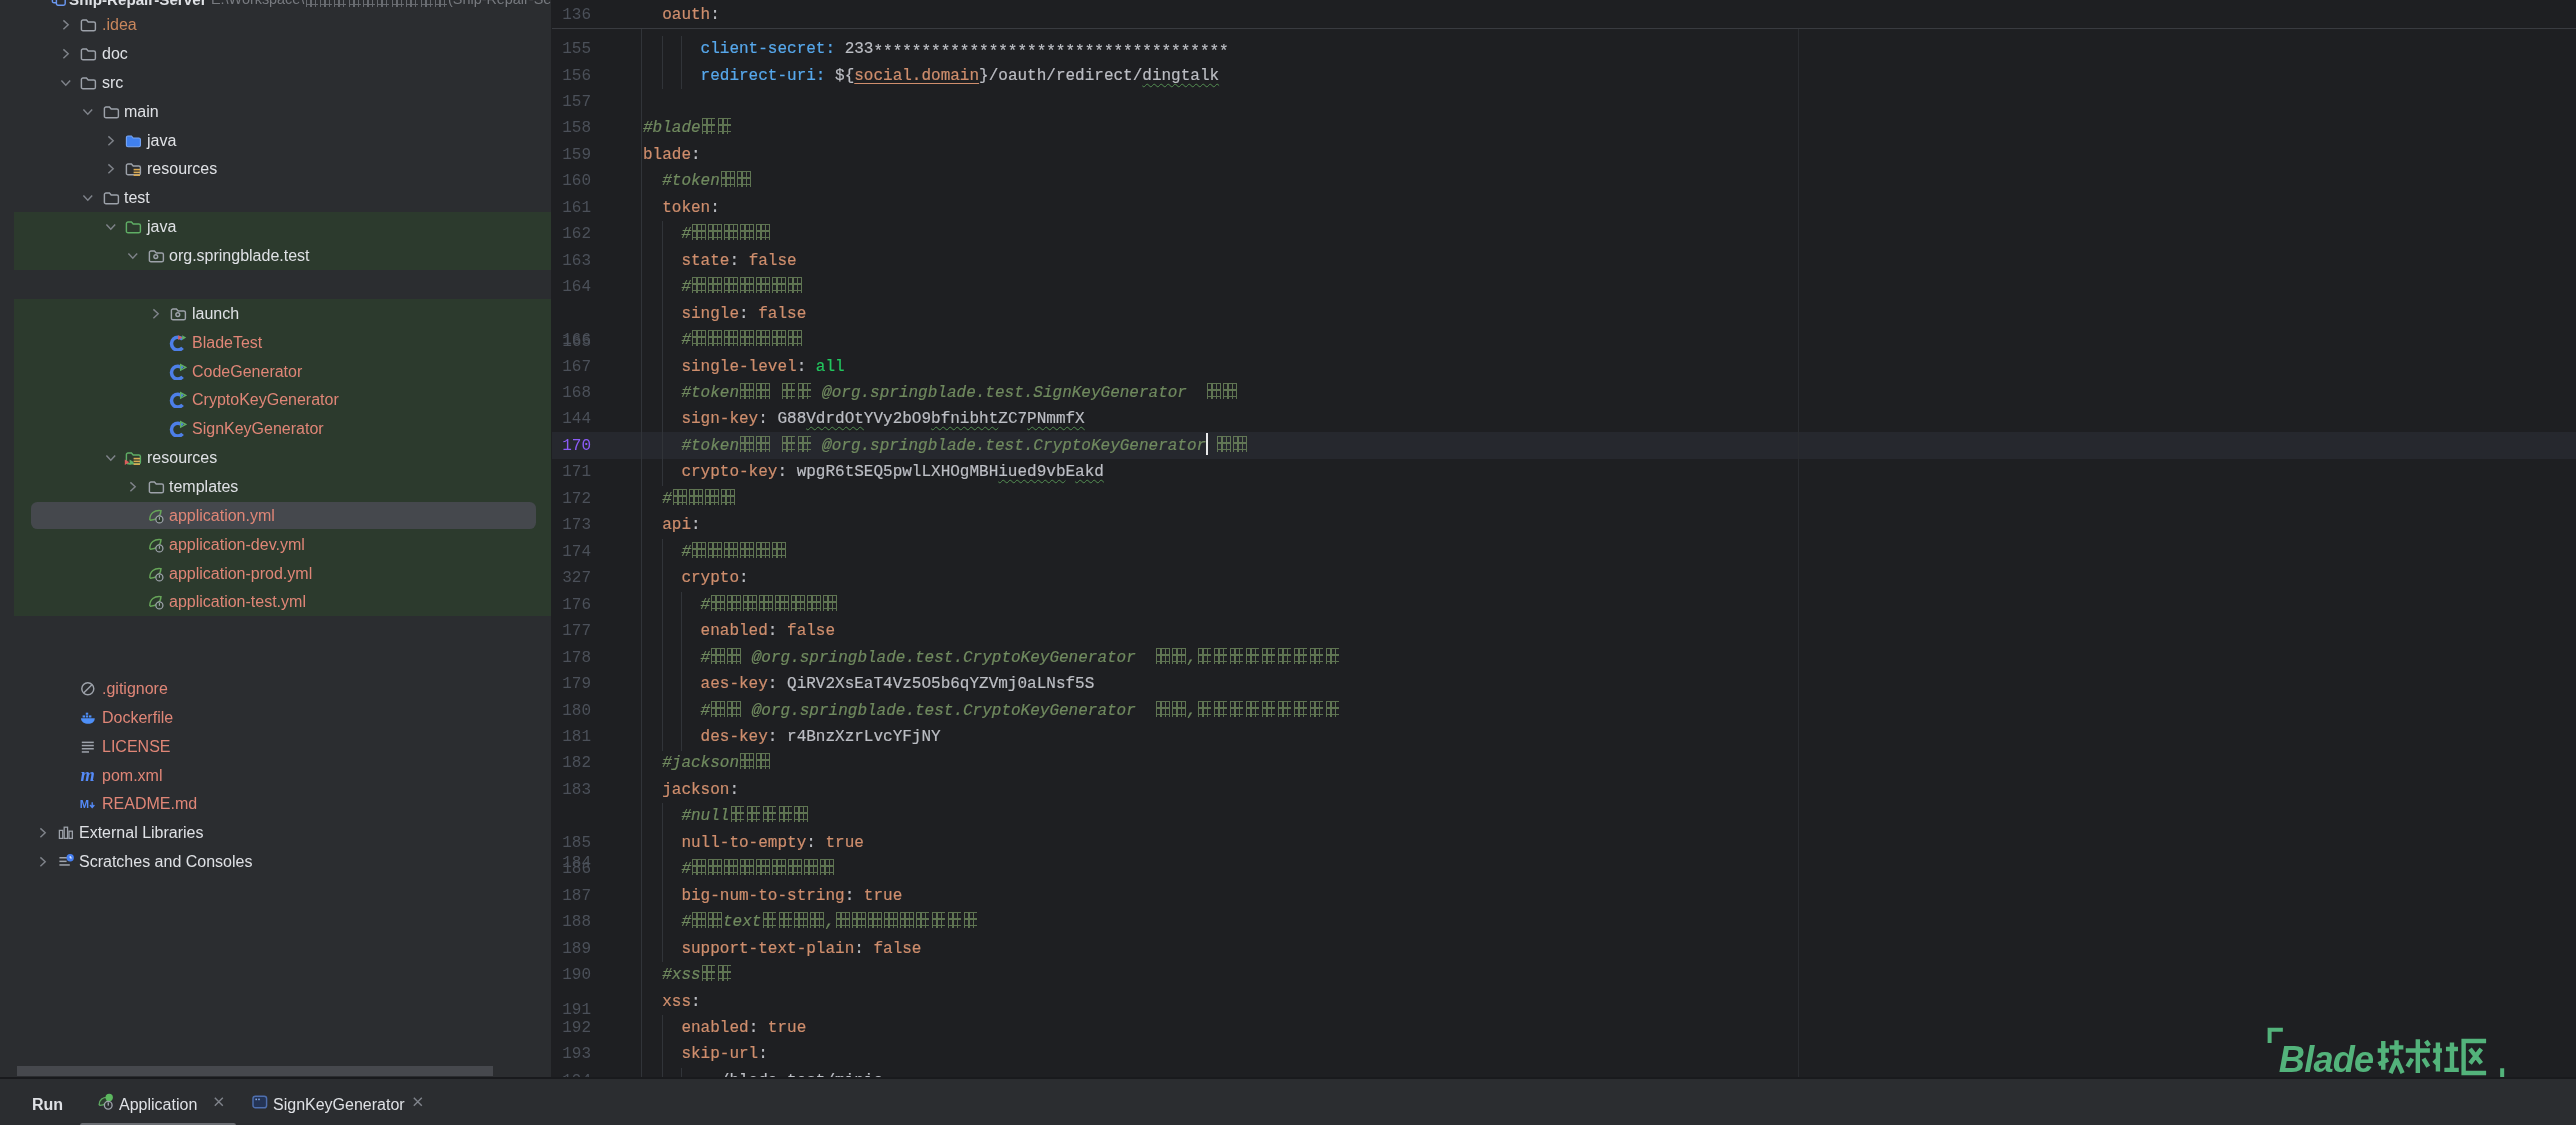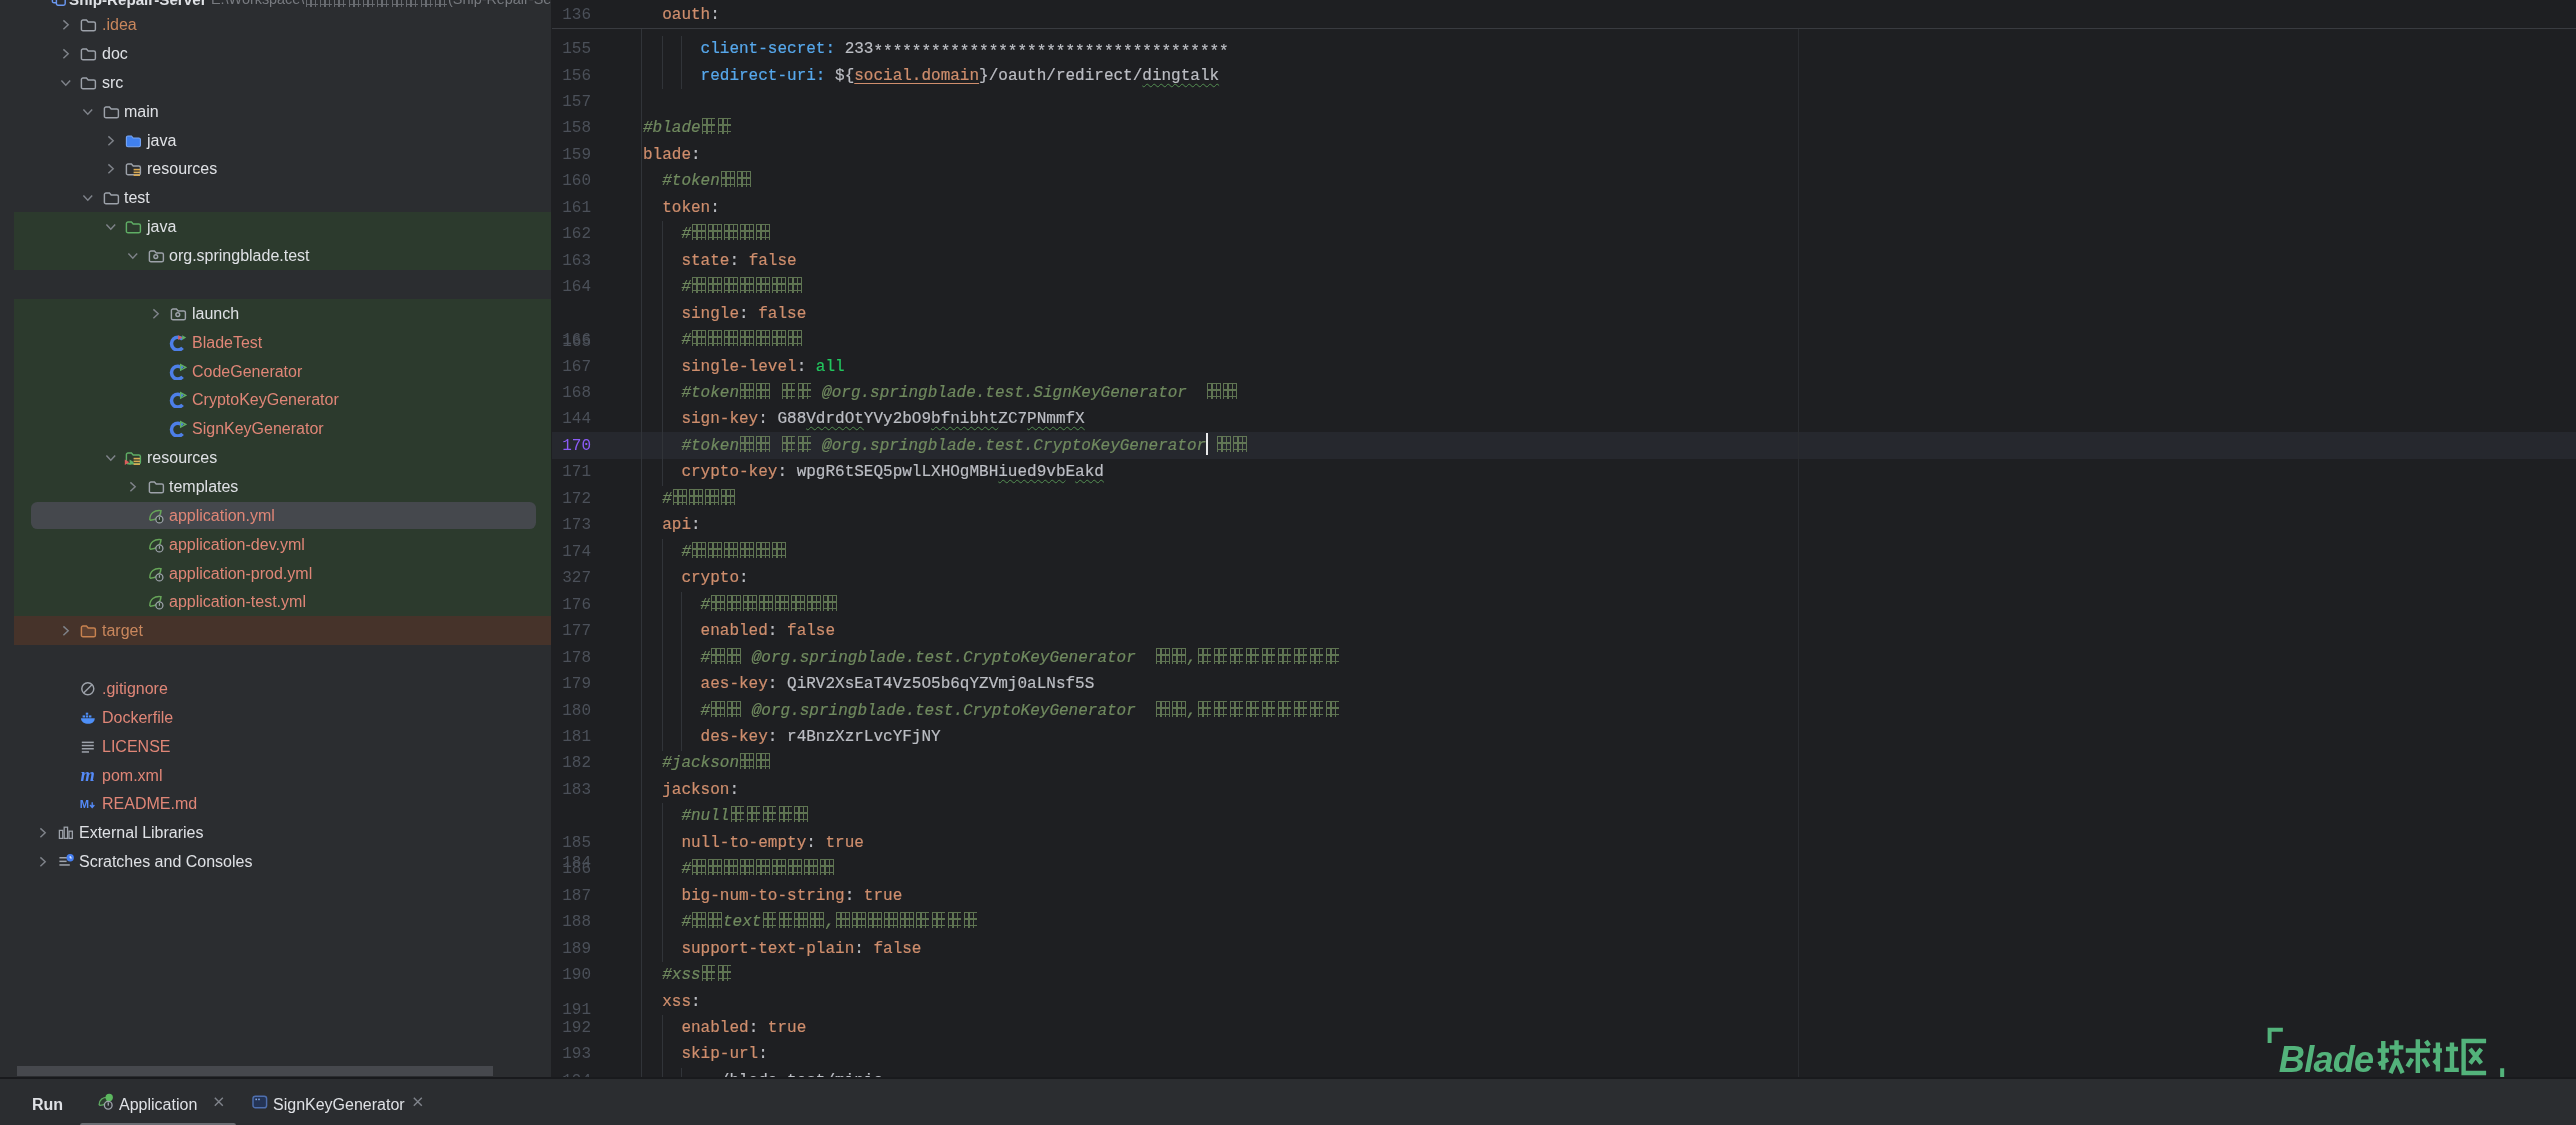--- a/index.html
+++ b/index.html
@@ -298,20 +298,6 @@
         </svg>
       </span>
       <span class="lbl salmon" style="left:169px">application-test.yml</span>
-    </div>
-<div class="row" style="top:616px">
-      <div class="bgB"></div>
-      <span class="chev" style="left:57px">
-        <svg width="17.6" height="17.6" viewBox="0 0 22 22" fill="none">
-          <polyline points="8,5.5 14,11 8,16.5" stroke="#7f838a" stroke-width="1.8" fill="none"></polyline>
-        </svg>
-      </span>
-      <span class="ico" style="left:79px">
-        <svg width="17.6" height="17.6" viewBox="0 0 22 22" fill="none">
-          <path d="M3 7 a2 2 0 0 1 2-2 h4.3 l2.2 2.5 h7 a2 2 0 0 1 2 2 v7 a2 2 0 0 1 -2 2 h-13.5 a2 2 0 0 1 -2-2 z" stroke="#c8824f" stroke-width="1.8" fill="rgba(200,130,85,0.18)"></path>
-        </svg>
-      </span>
-      <span class="lbl orange" style="left:102px">target</span>
     </div>
 <div class="row" style="top:674px">
       <span class="ico" style="left:79px">

